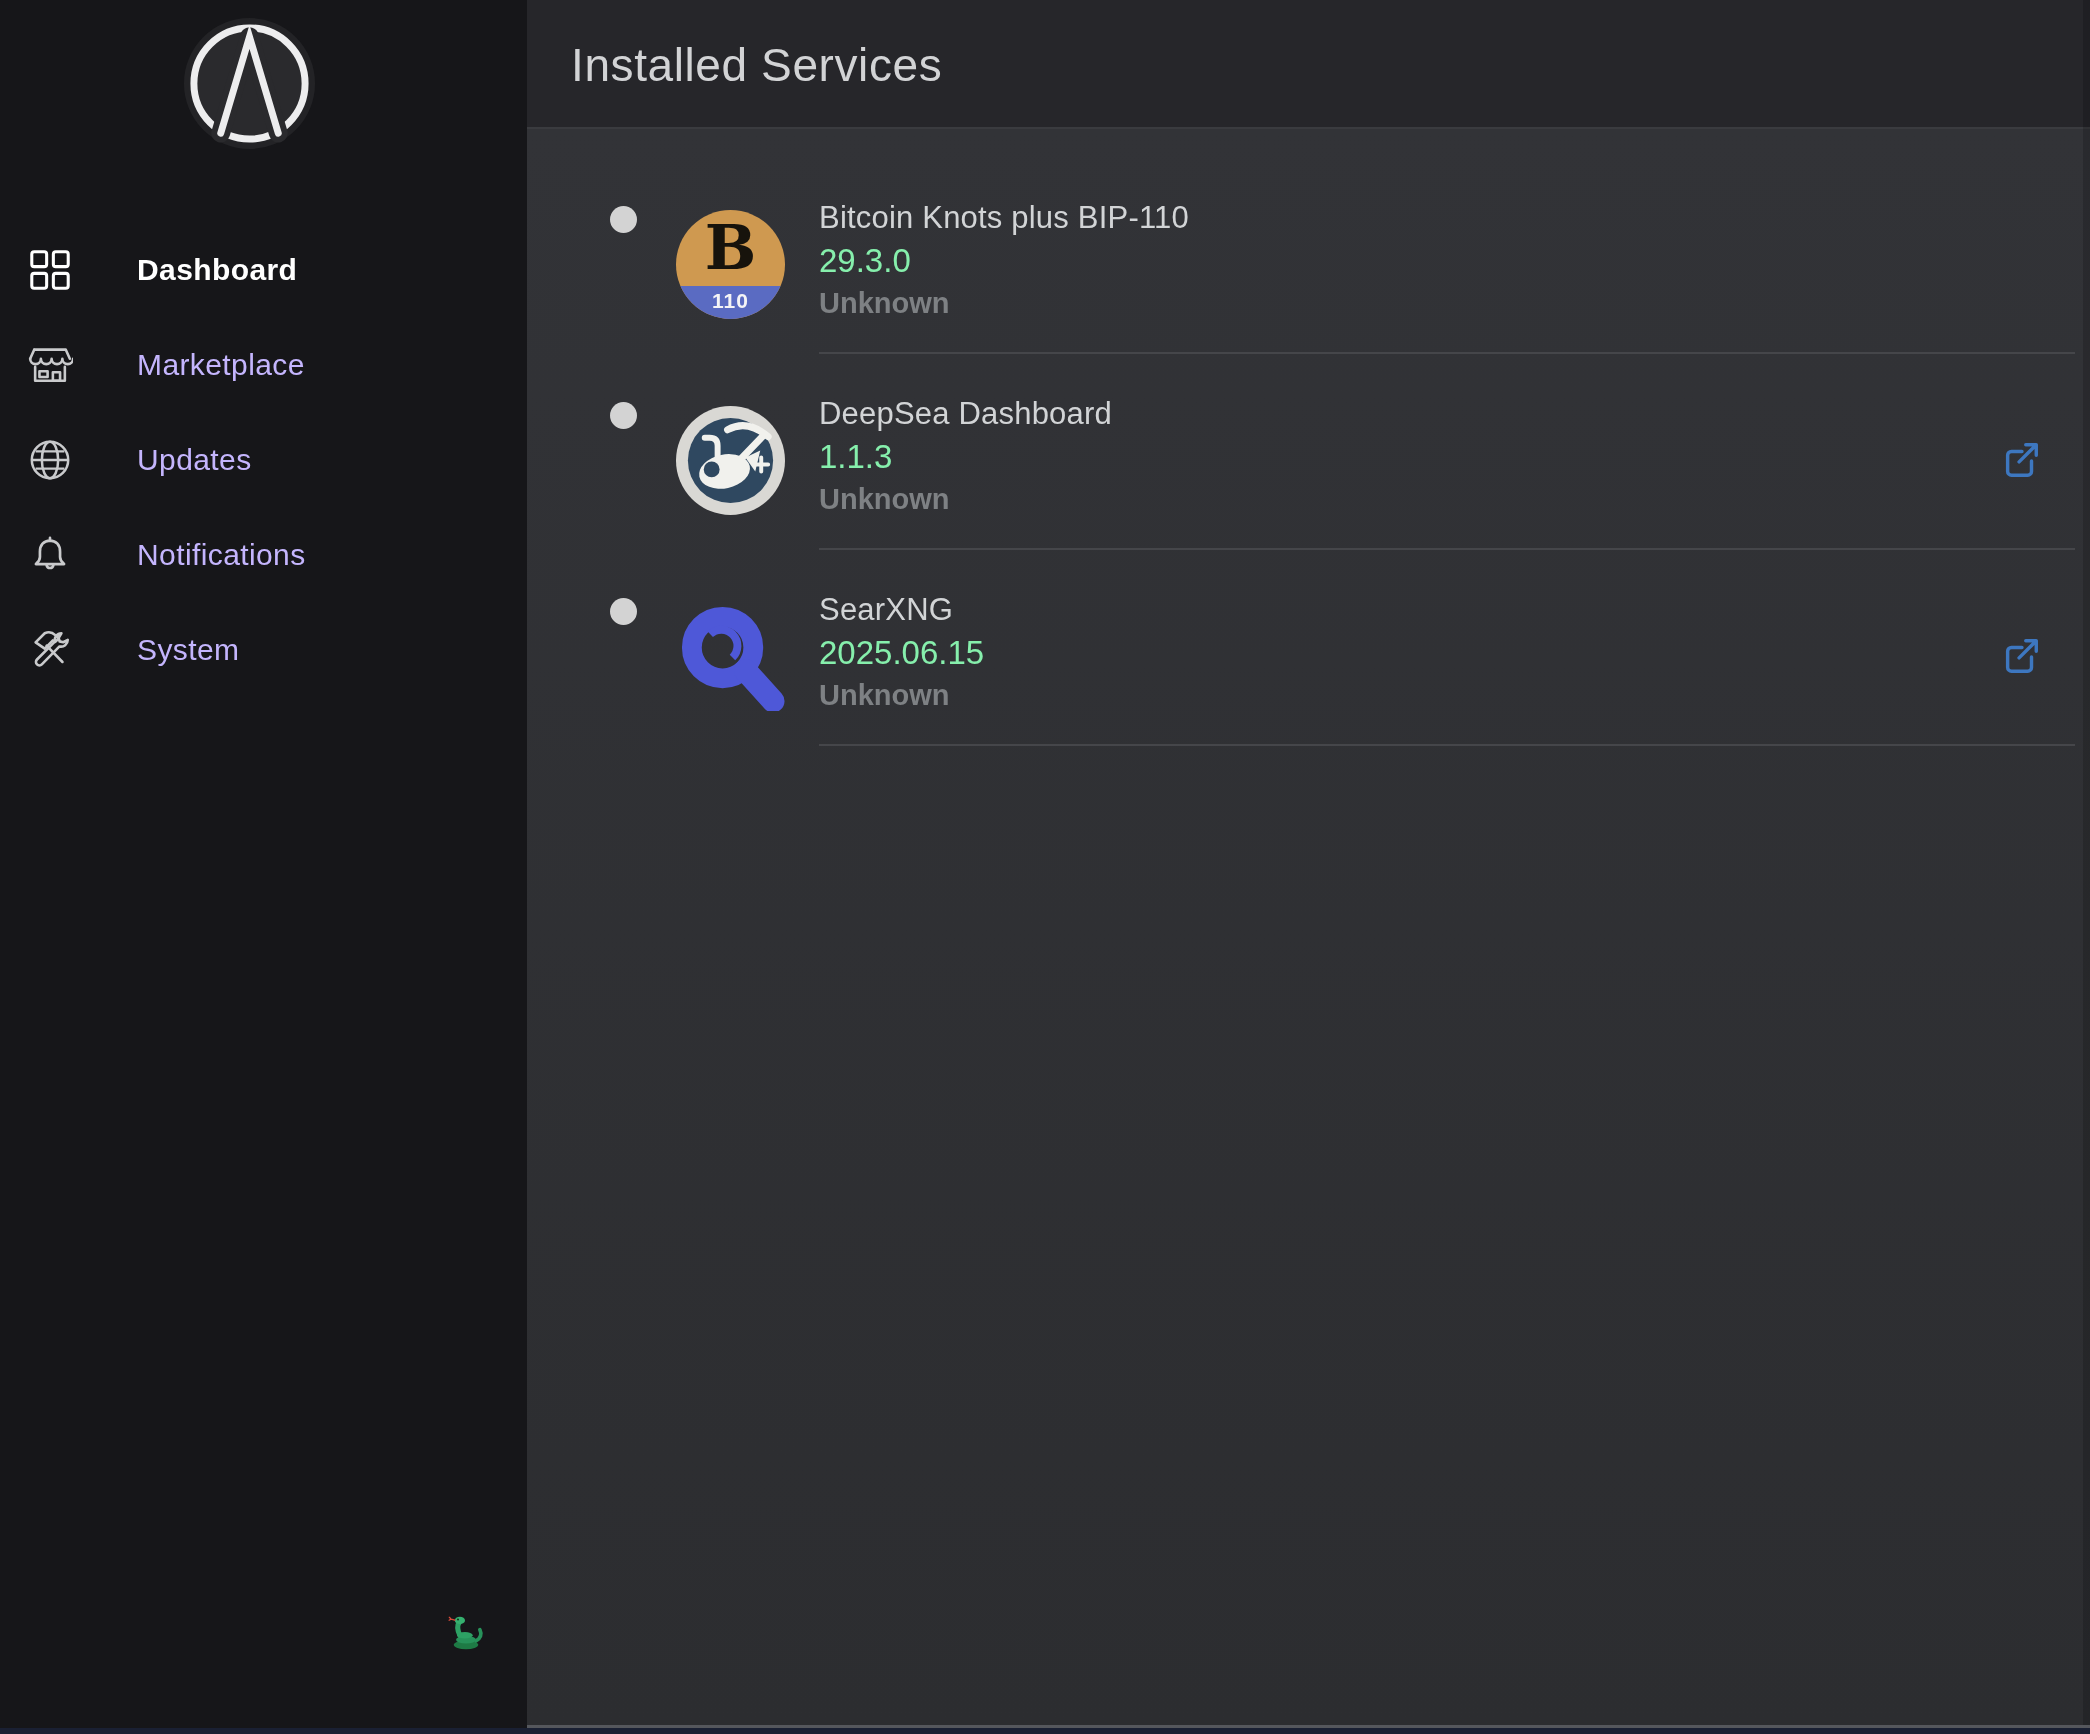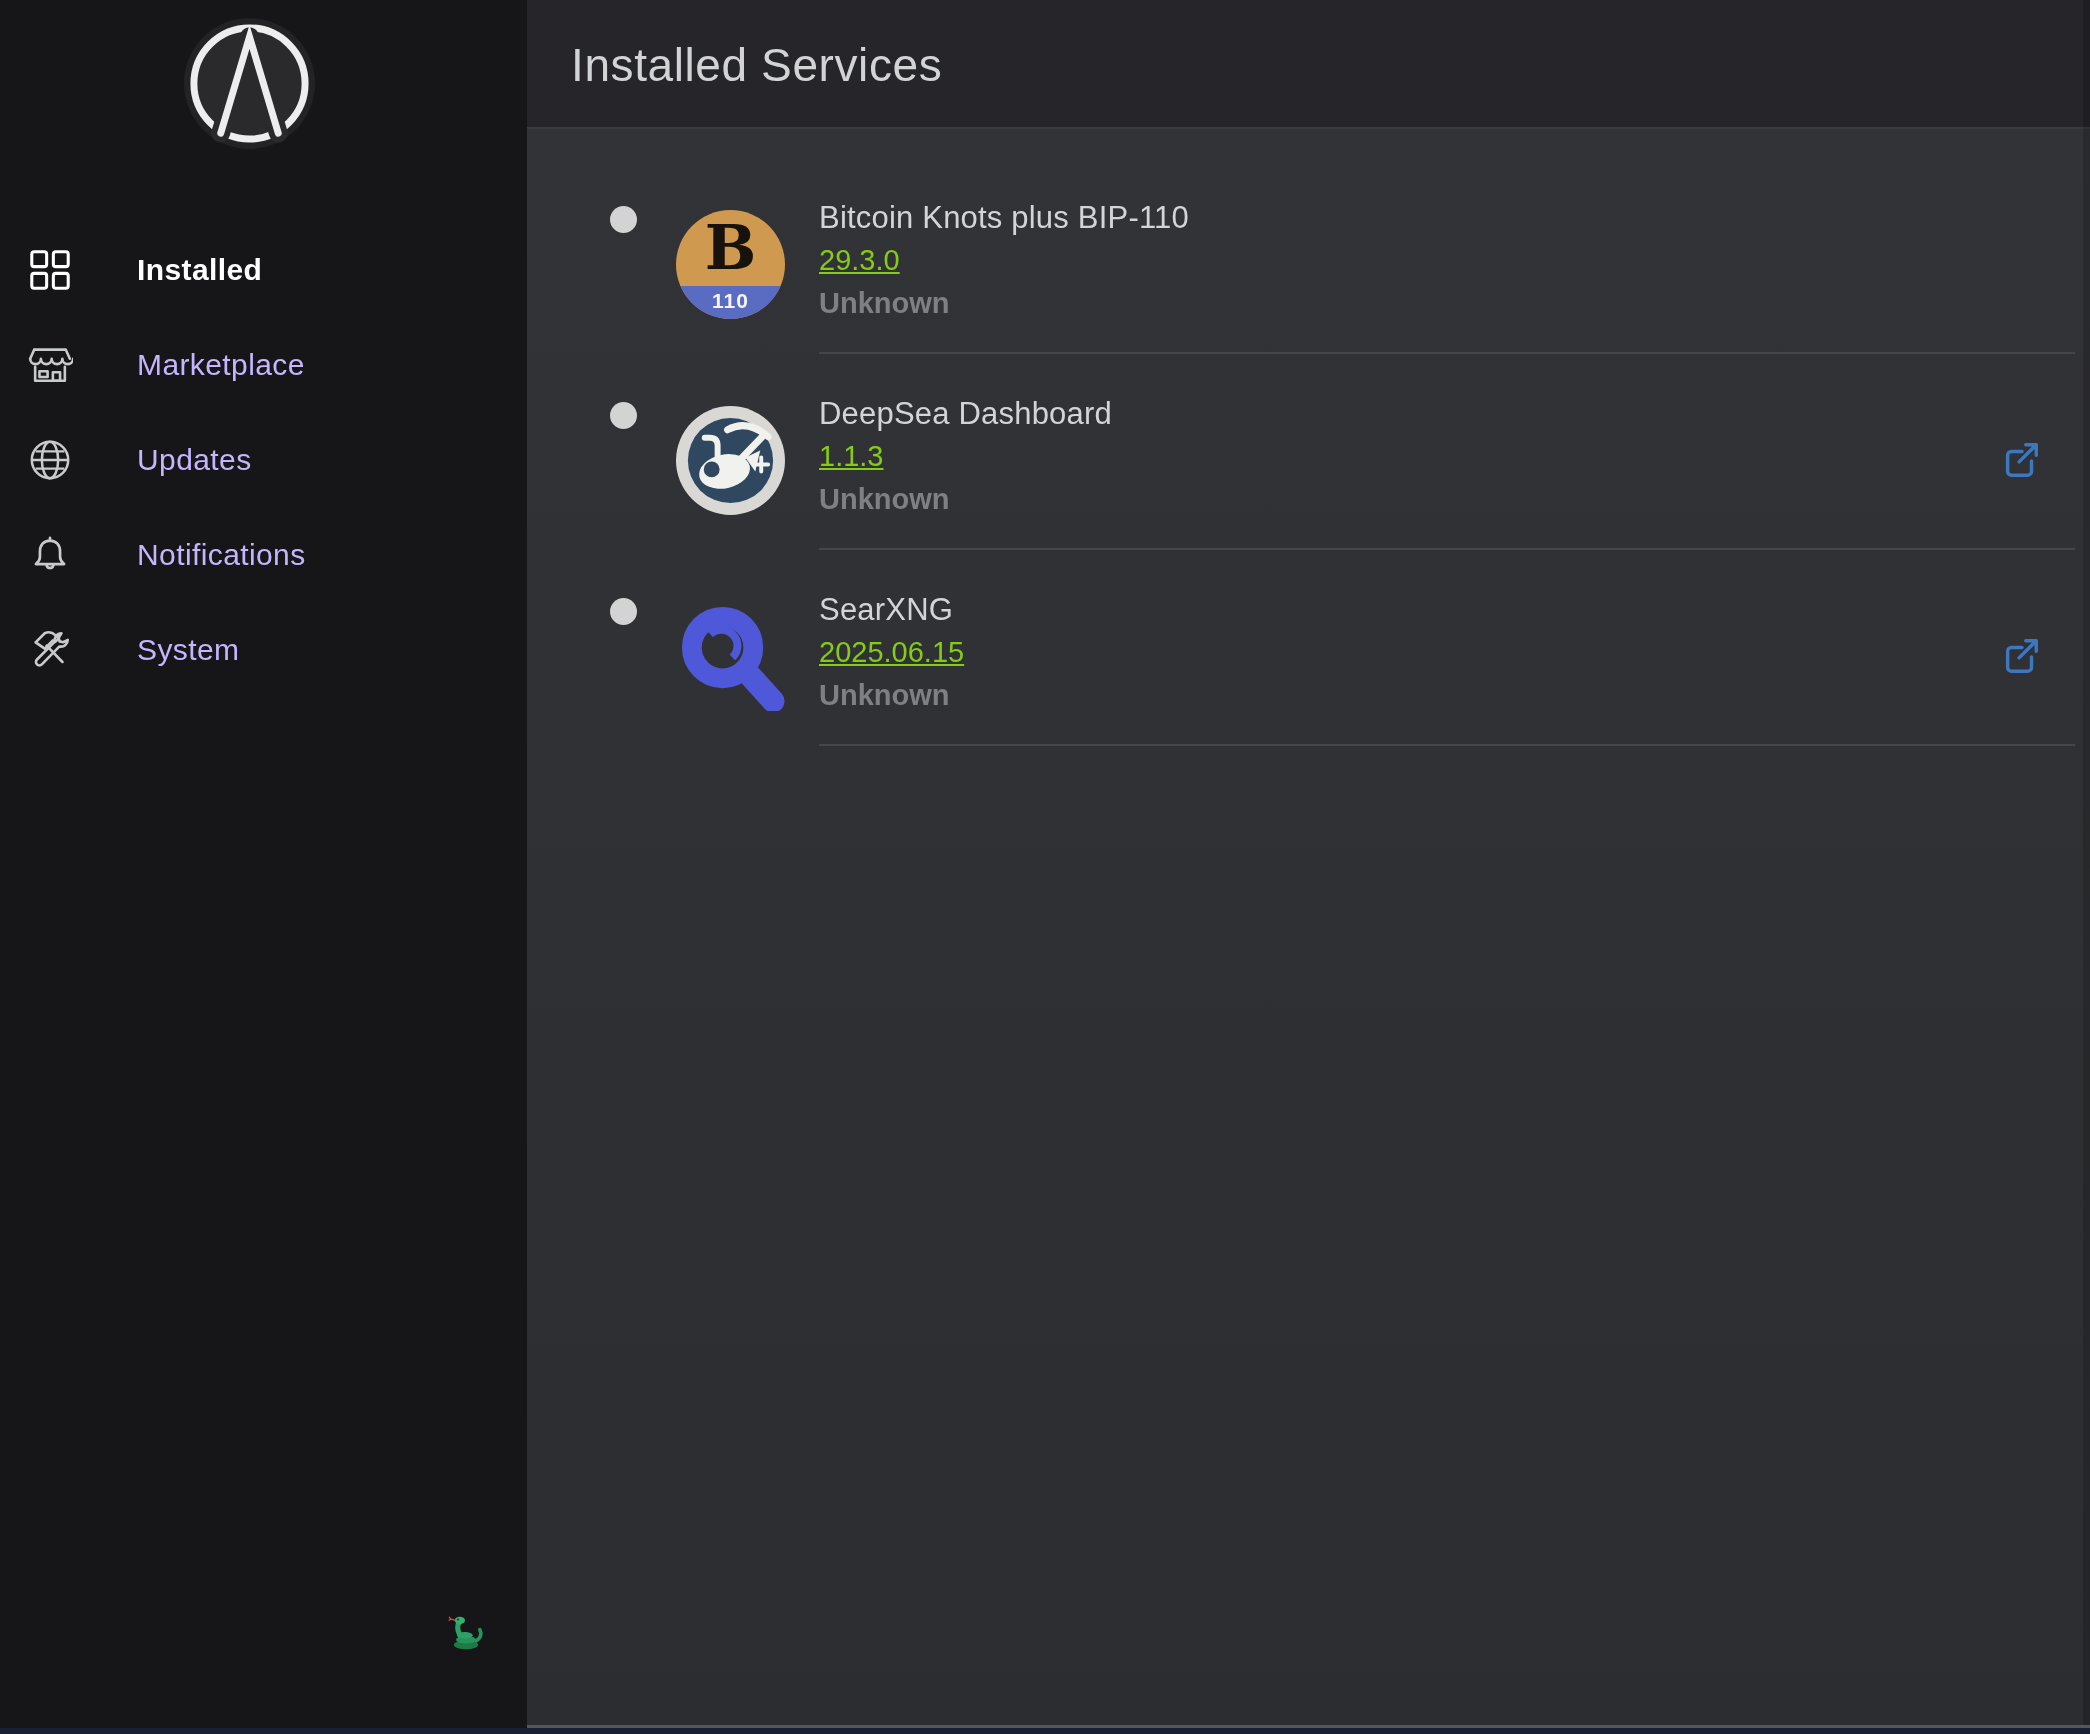--- a/index.html
+++ b/index.html
@@ -88,7 +88,7 @@
           <rect x="27.5" y="27.5" width="15.5" height="15.5" rx="2.5"></rect>
         </svg>
       </span>
-      <span class="nav-label">Installed</span>
+      <span class="nav-label">Dashboard</span>
     </div>
 
     <div class="nav-item" style="top:333px">

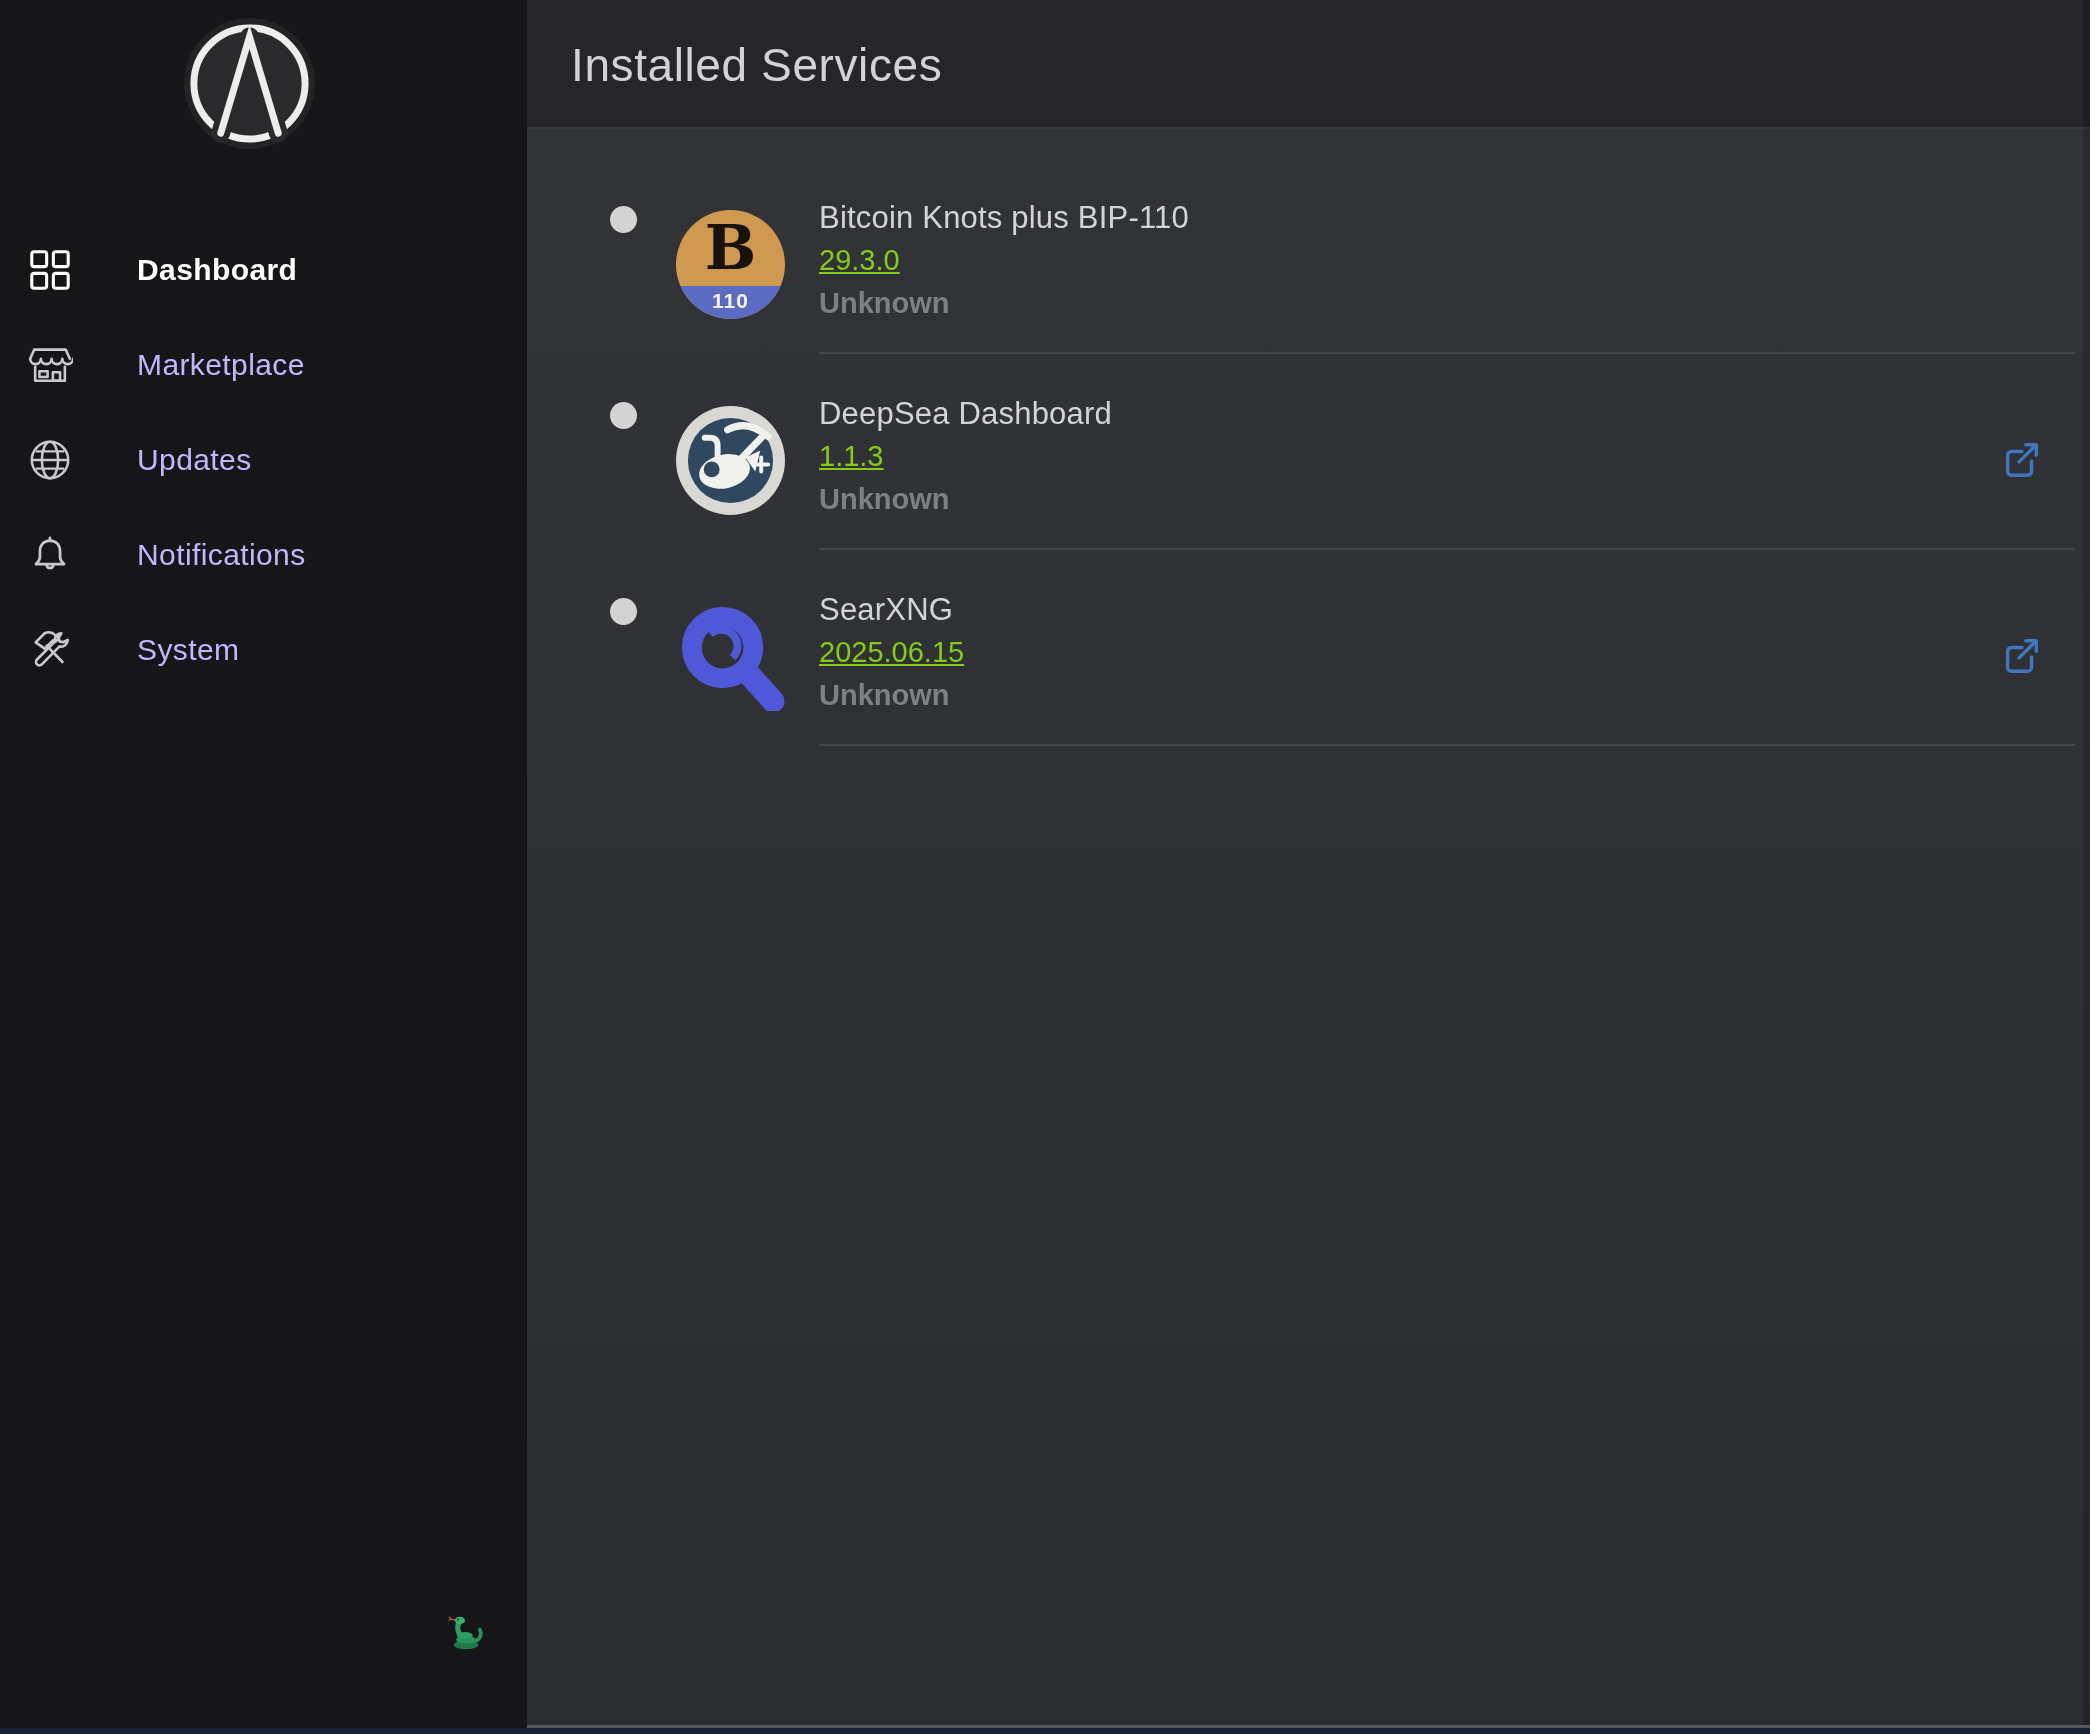--- a/index.html
+++ b/index.html
@@ -48,7 +48,7 @@
   .row .svc-icon{position:absolute;left:149px;top:52px;width:109px;height:109px;}
   .row .txt{position:absolute;left:292px;top:38px;font-family:"DejaVu Sans",sans-serif;}
   .row .name{font-size:31px;line-height:44px;color:#d2d4d6;font-family:"Liberation Sans",sans-serif;letter-spacing:0.2px;}
-  .row .ver{font-size:29px;line-height:41px;color:#84cc16;font-family:"Liberation Sans",sans-serif;text-decoration:underline;}
+  .row .ver{font-size:33px;line-height:41px;color:#86efac;font-family:"Liberation Sans",sans-serif;}
   .row .status{font-size:29px;line-height:45px;font-weight:700;color:#7e8184;font-family:"Liberation Sans",sans-serif;}
   .row .divider{position:absolute;left:292px;right:16px;bottom:0;height:2px;background:#45464a;}
   .row .ext-link{position:absolute;left:1473px;top:85px;width:42px;height:42px;cursor:pointer;}

